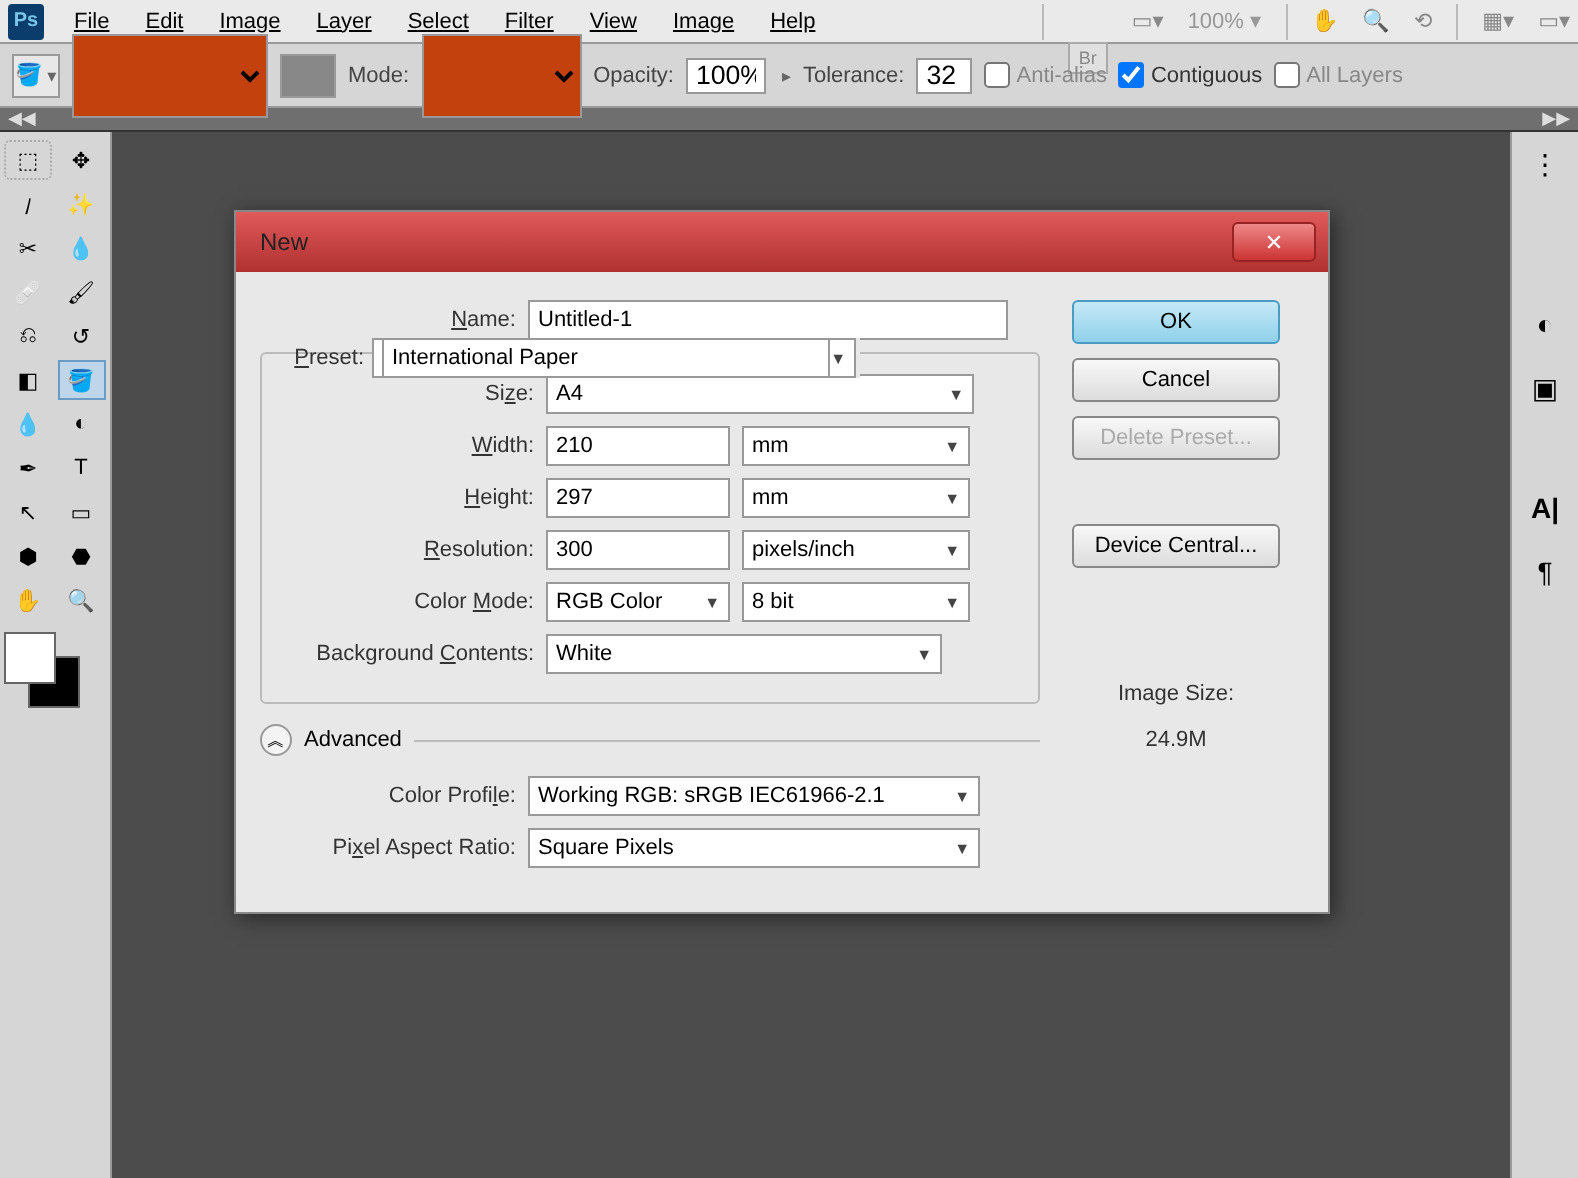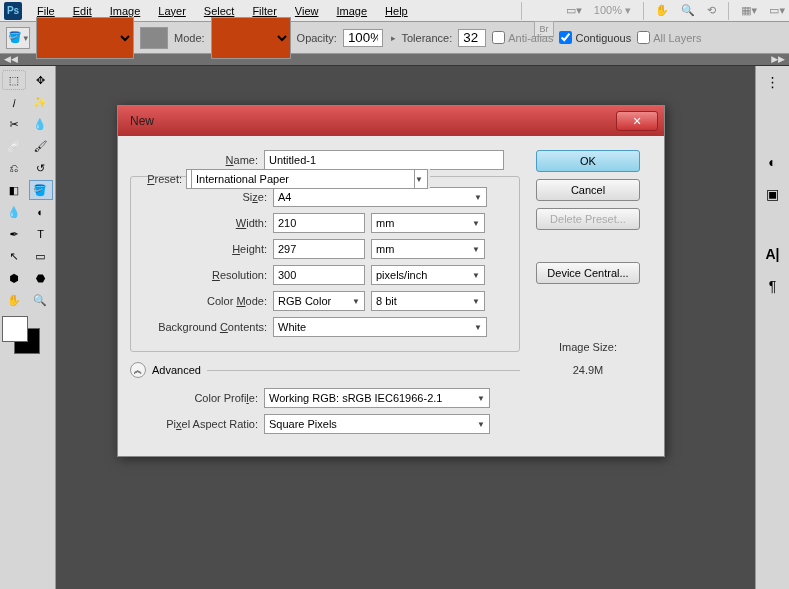--- a/index.html
+++ b/index.html
@@ -252,7 +252,7 @@
         </div>
         <div class="row">
           <div class="row-label">Background <u>C</u>ontents:</div>
-          <div class="dd" style="width:214px">
+          <div class="dd" style="width:198px">
               <span>White</span>
               <span class="arrow">▼</span>
             </div>

